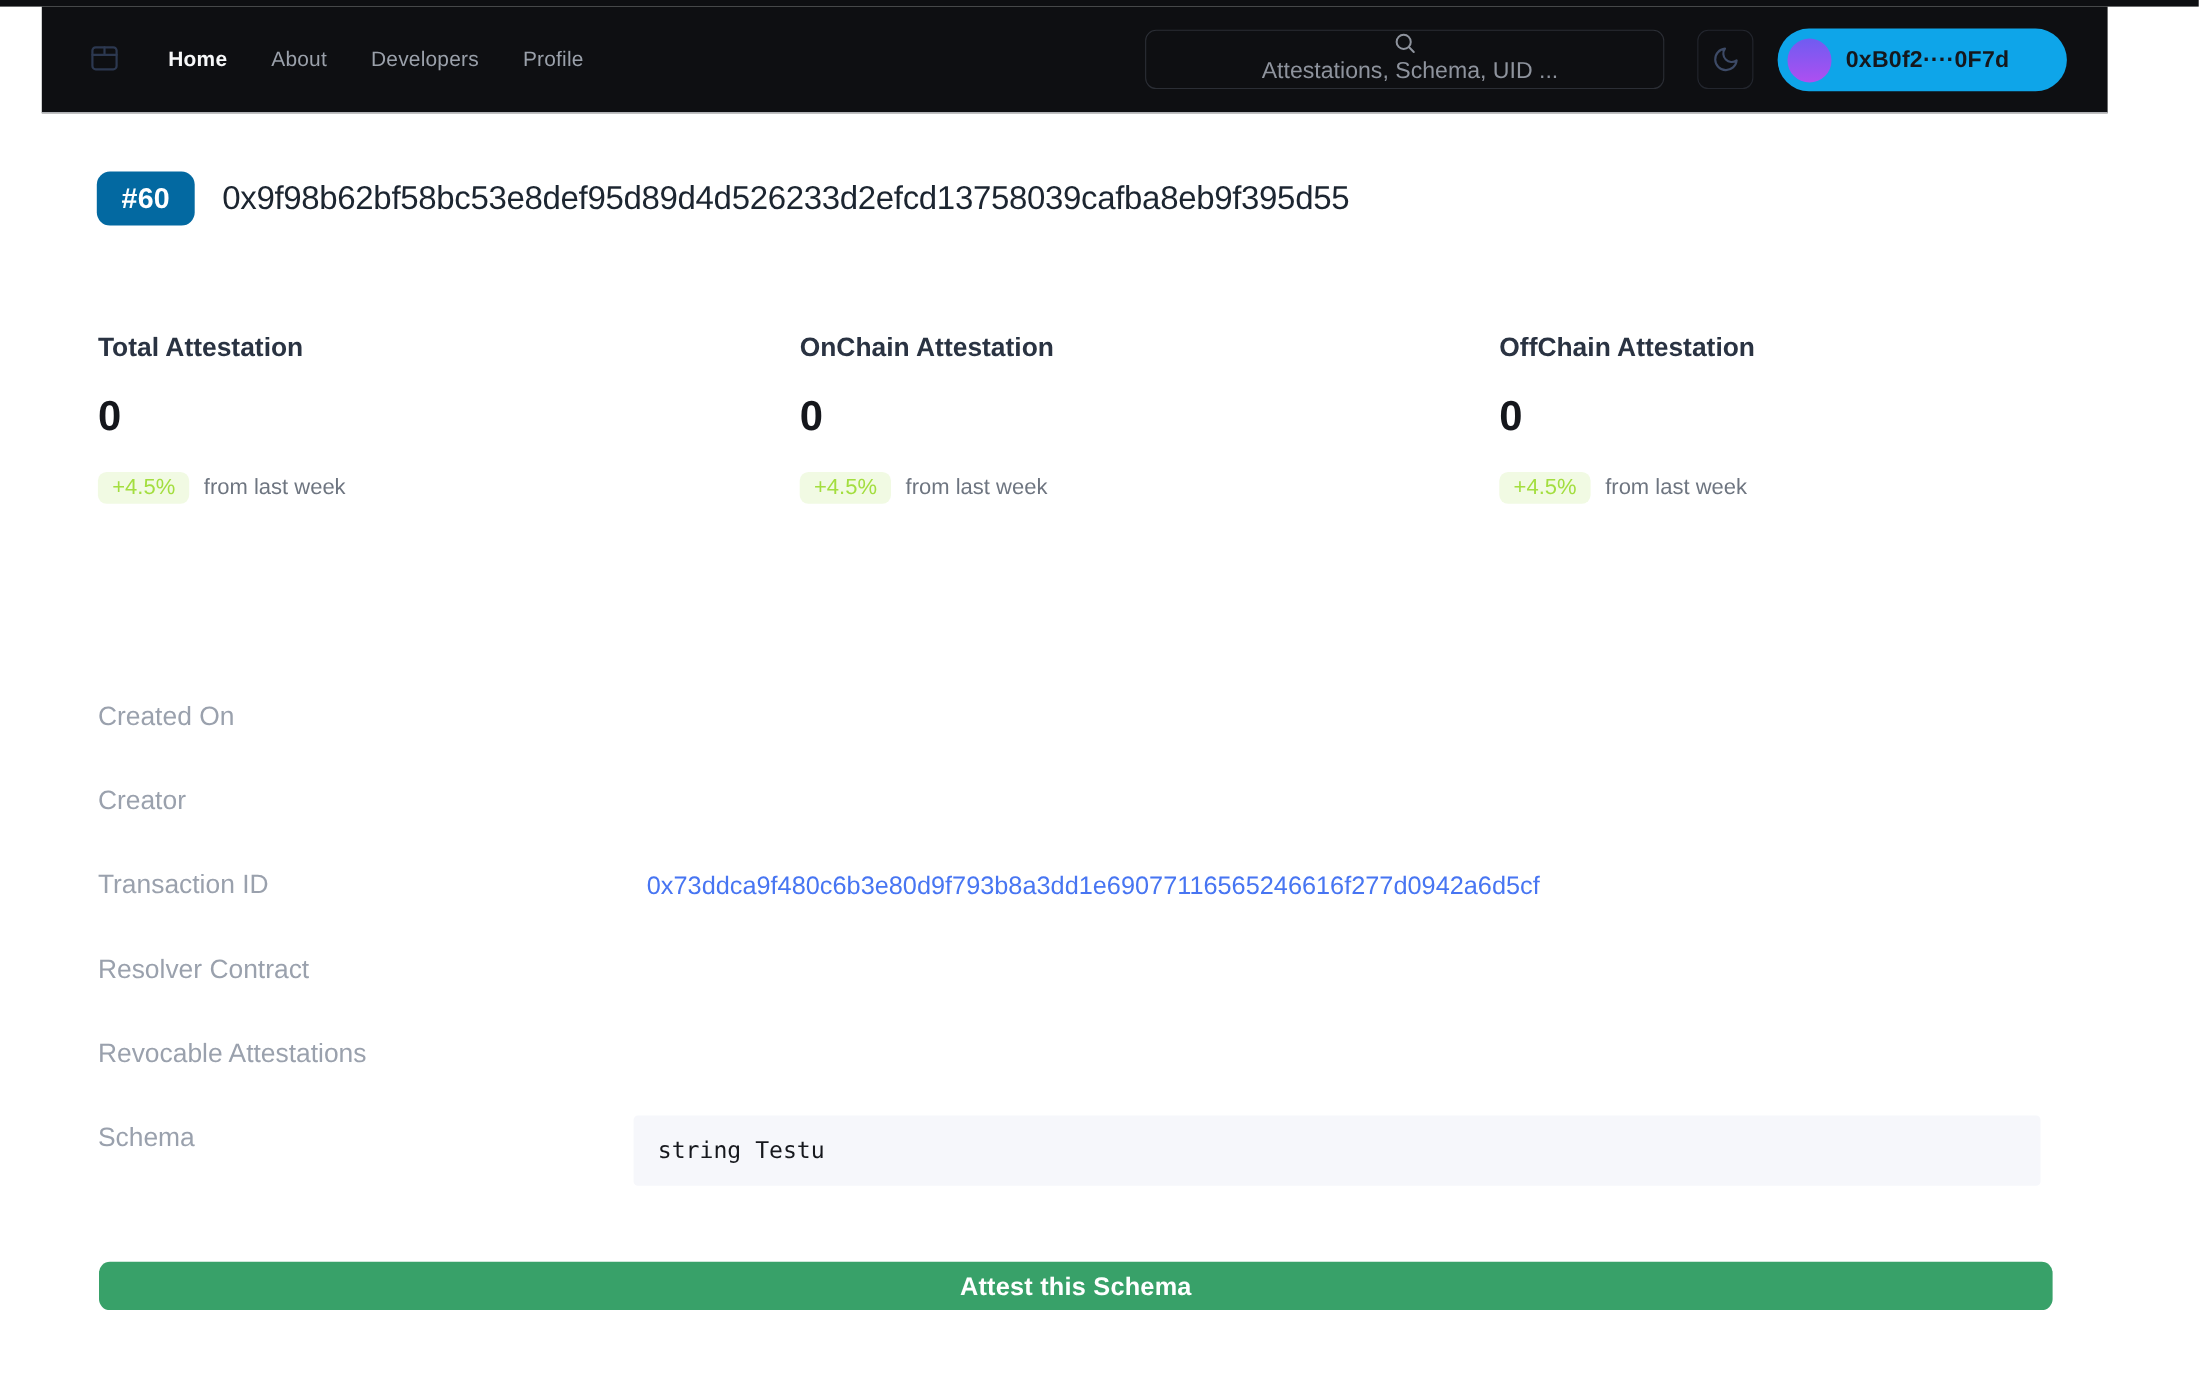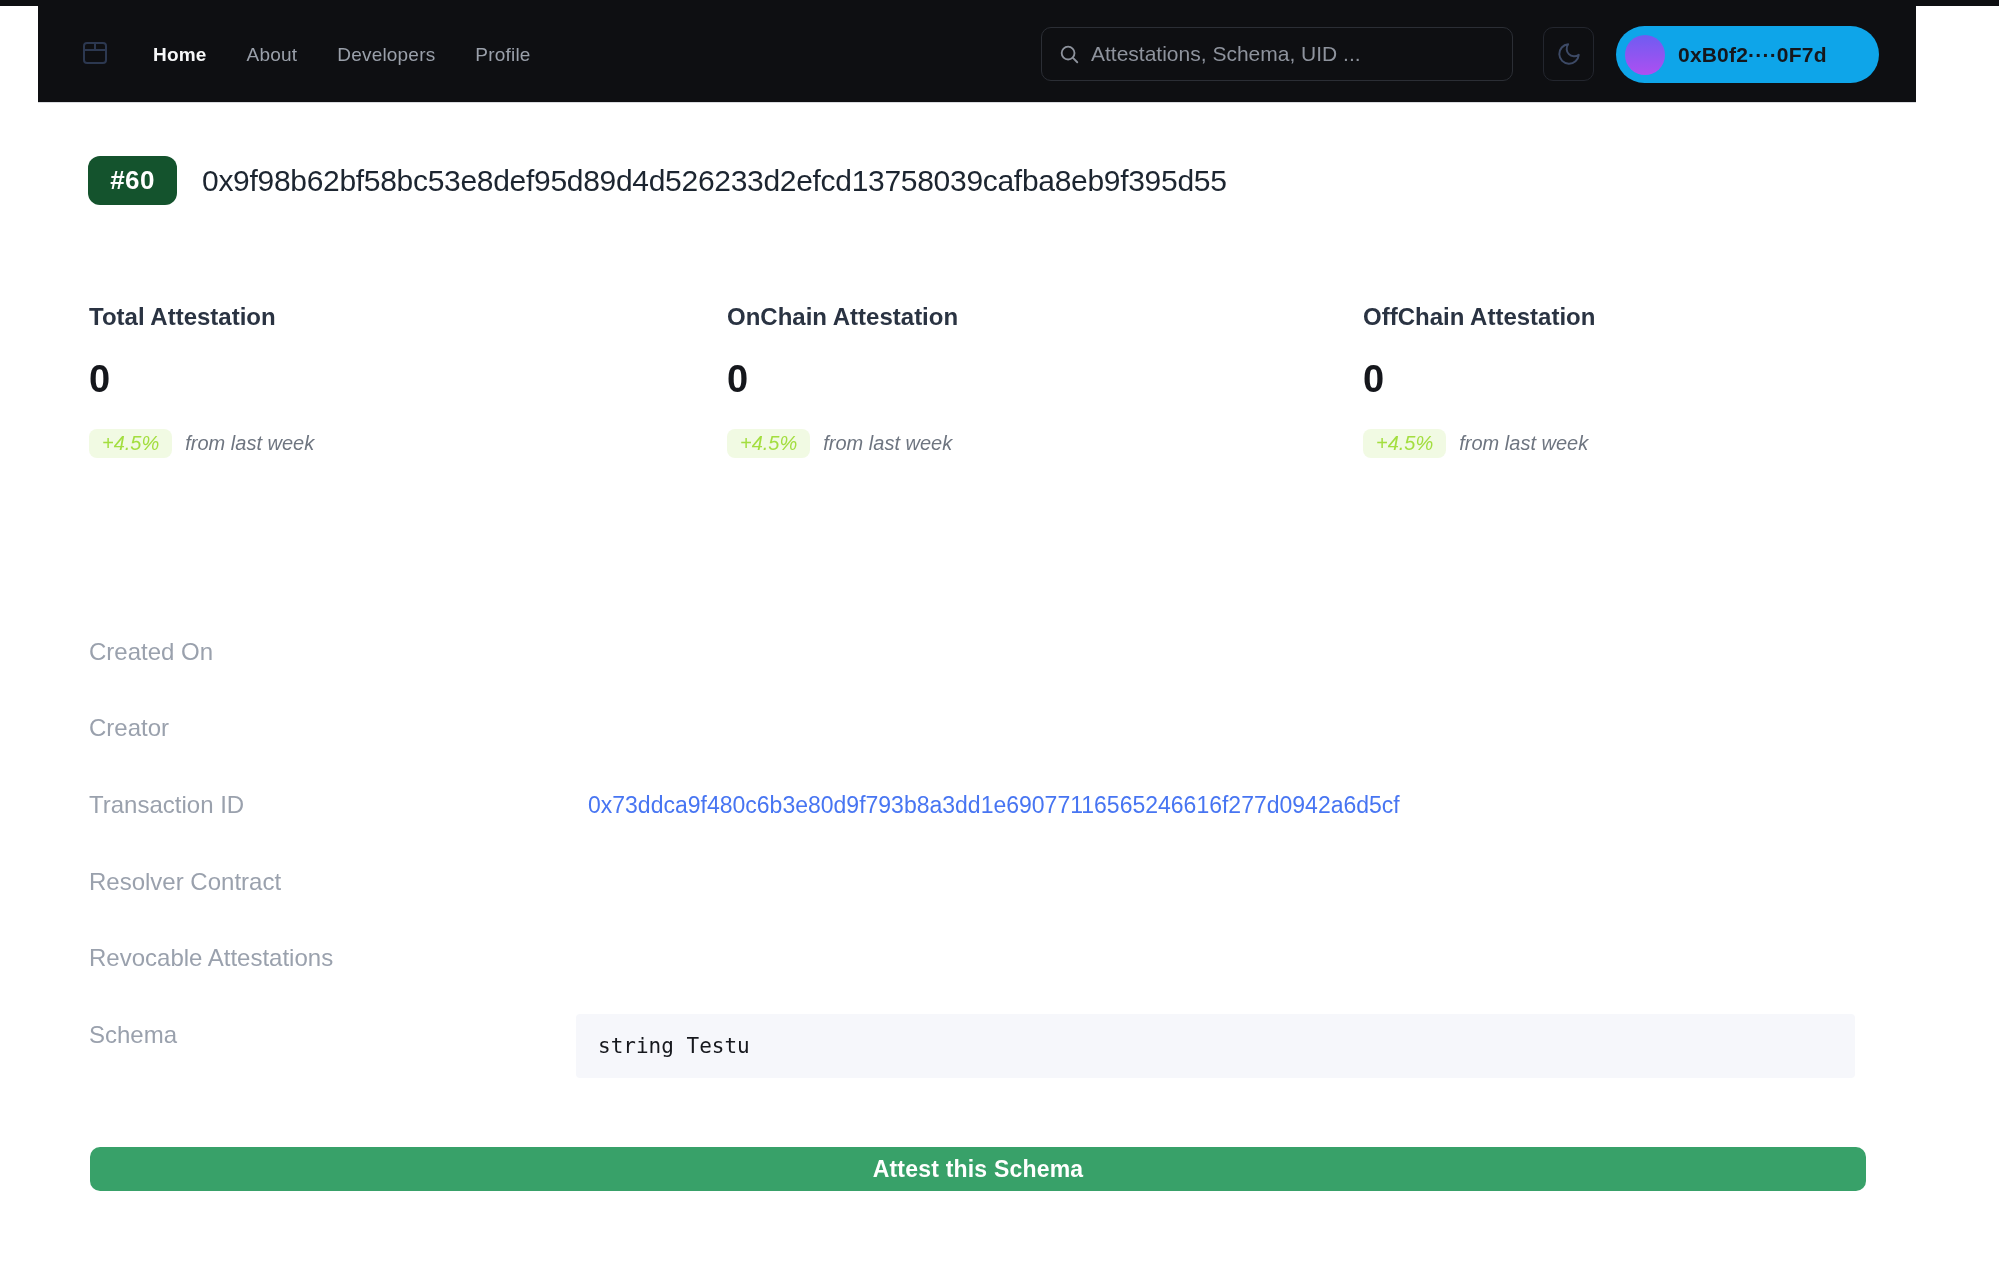--- a/index.html
+++ b/index.html
@@ -19,7 +19,7 @@
 
   .search-box { position:absolute; left:1003px; top:21px; width:472px; height:54px;
                 border:1px solid #2b2e35; border-radius:10px; display:flex; align-items:center;
-                padding:0 16px; background:transparent; }
+                padding:0 16px; background:transparent;flex-direction:column; }
   .search-box input { flex:1; background:transparent; border:none; outline:none; margin-left:11px;
                       font-size:21px; color:#d5d8dd; font-family:inherit; }
   .search-box input::placeholder { color:#8e939d; opacity:1; }

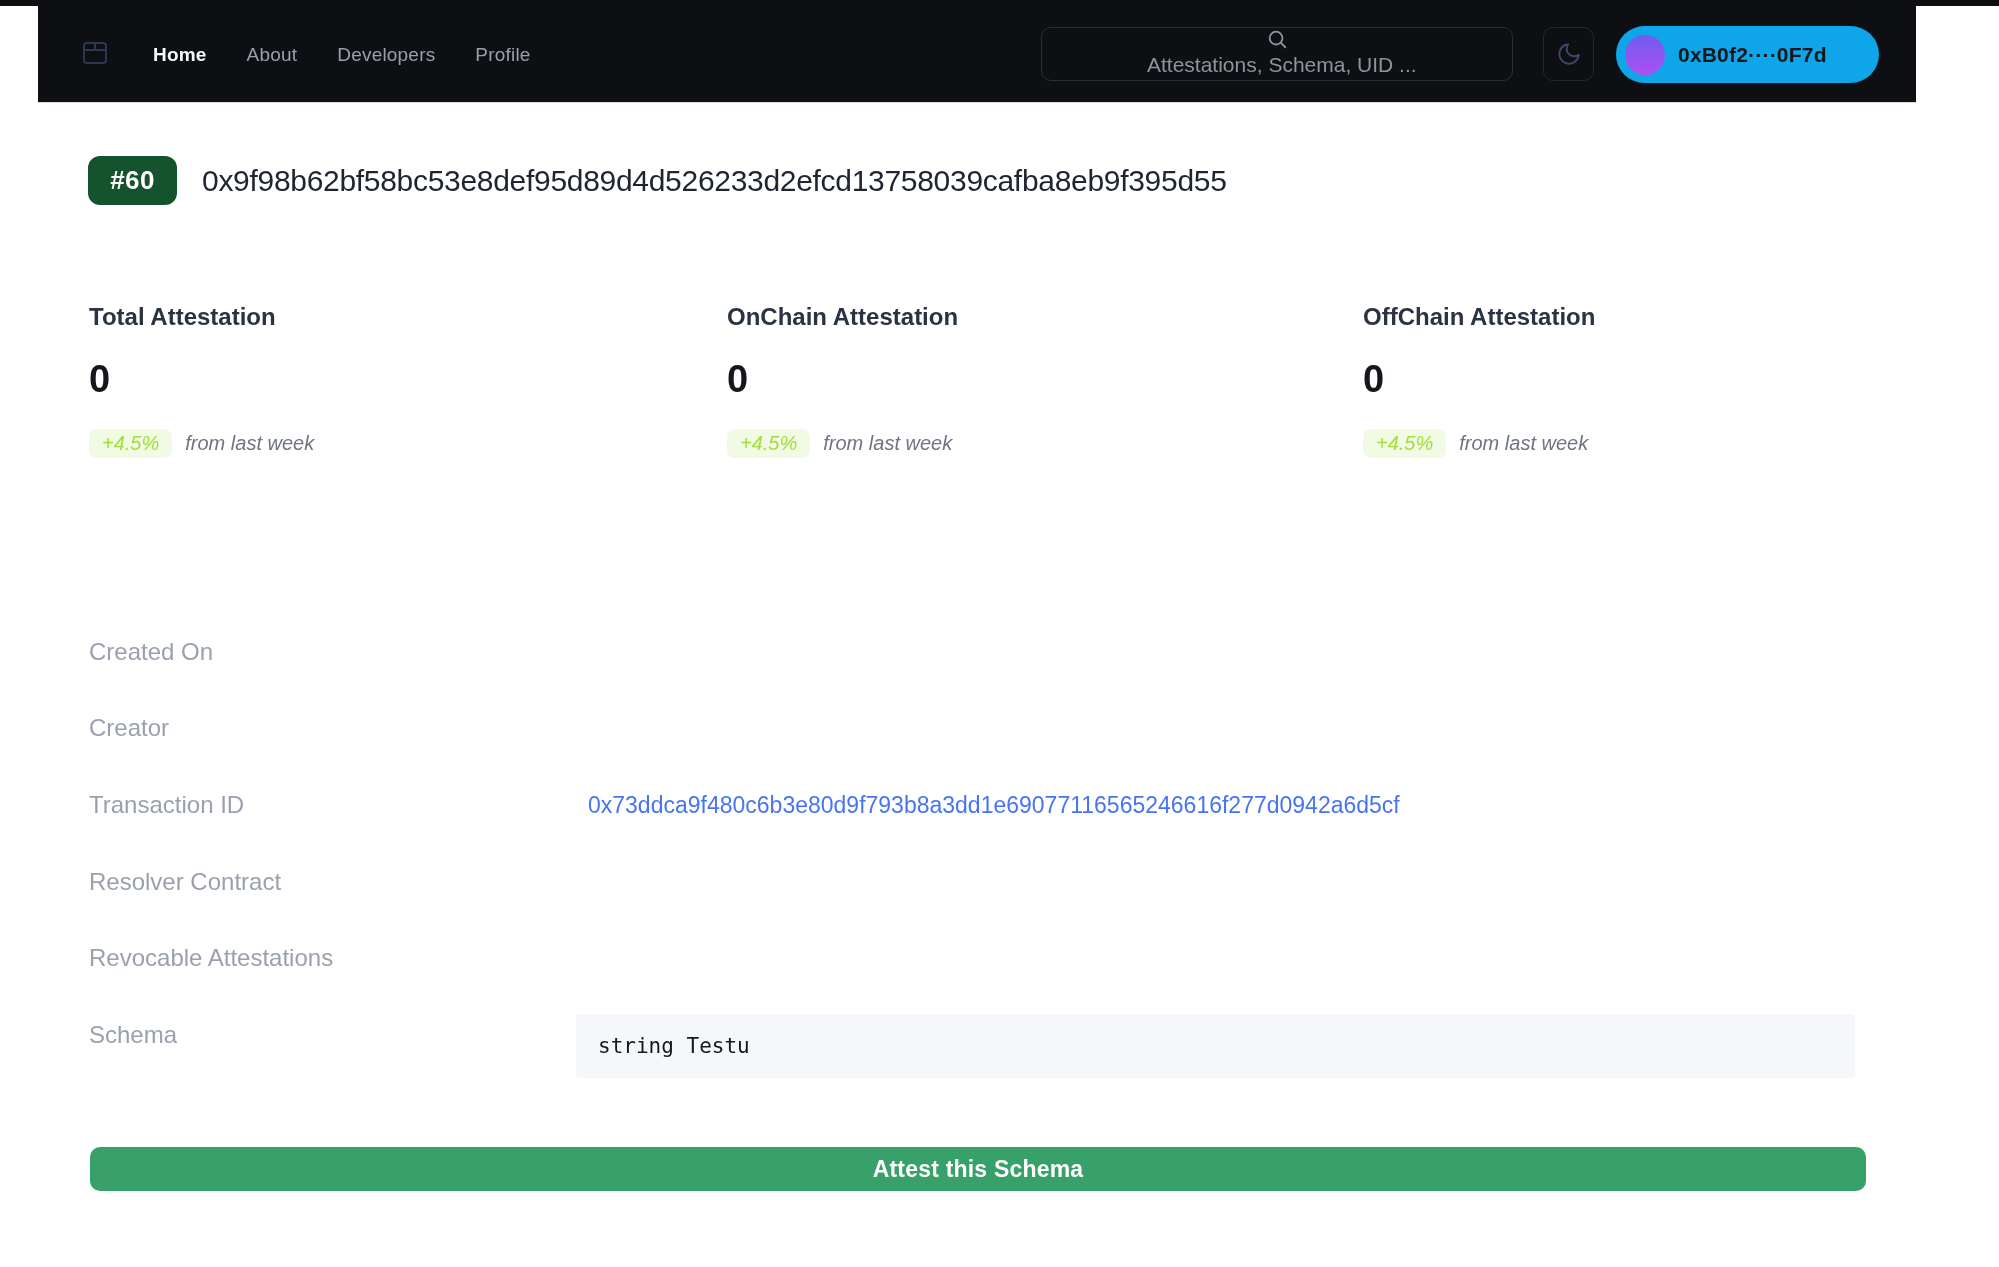--- a/index.html
+++ b/index.html
@@ -37,7 +37,7 @@
 
   
   .schema-header { position:absolute; left:88px; top:156px; height:49px; display:flex; align-items:center; }
-  .schema-number { width:89px; height:49px; background:#14532d; color:#fff; border-radius:12px;
+  .schema-number { width:89px; height:49px; background:#0369a1; color:#fff; border-radius:12px;
                    display:flex; align-items:center; justify-content:center;
                    font-size:26px; font-weight:700; letter-spacing:.3px; }
   .schema-uid { margin-left:25px; font-size:30px; color:#1c2530; letter-spacing:-0.3px; white-space:nowrap; }

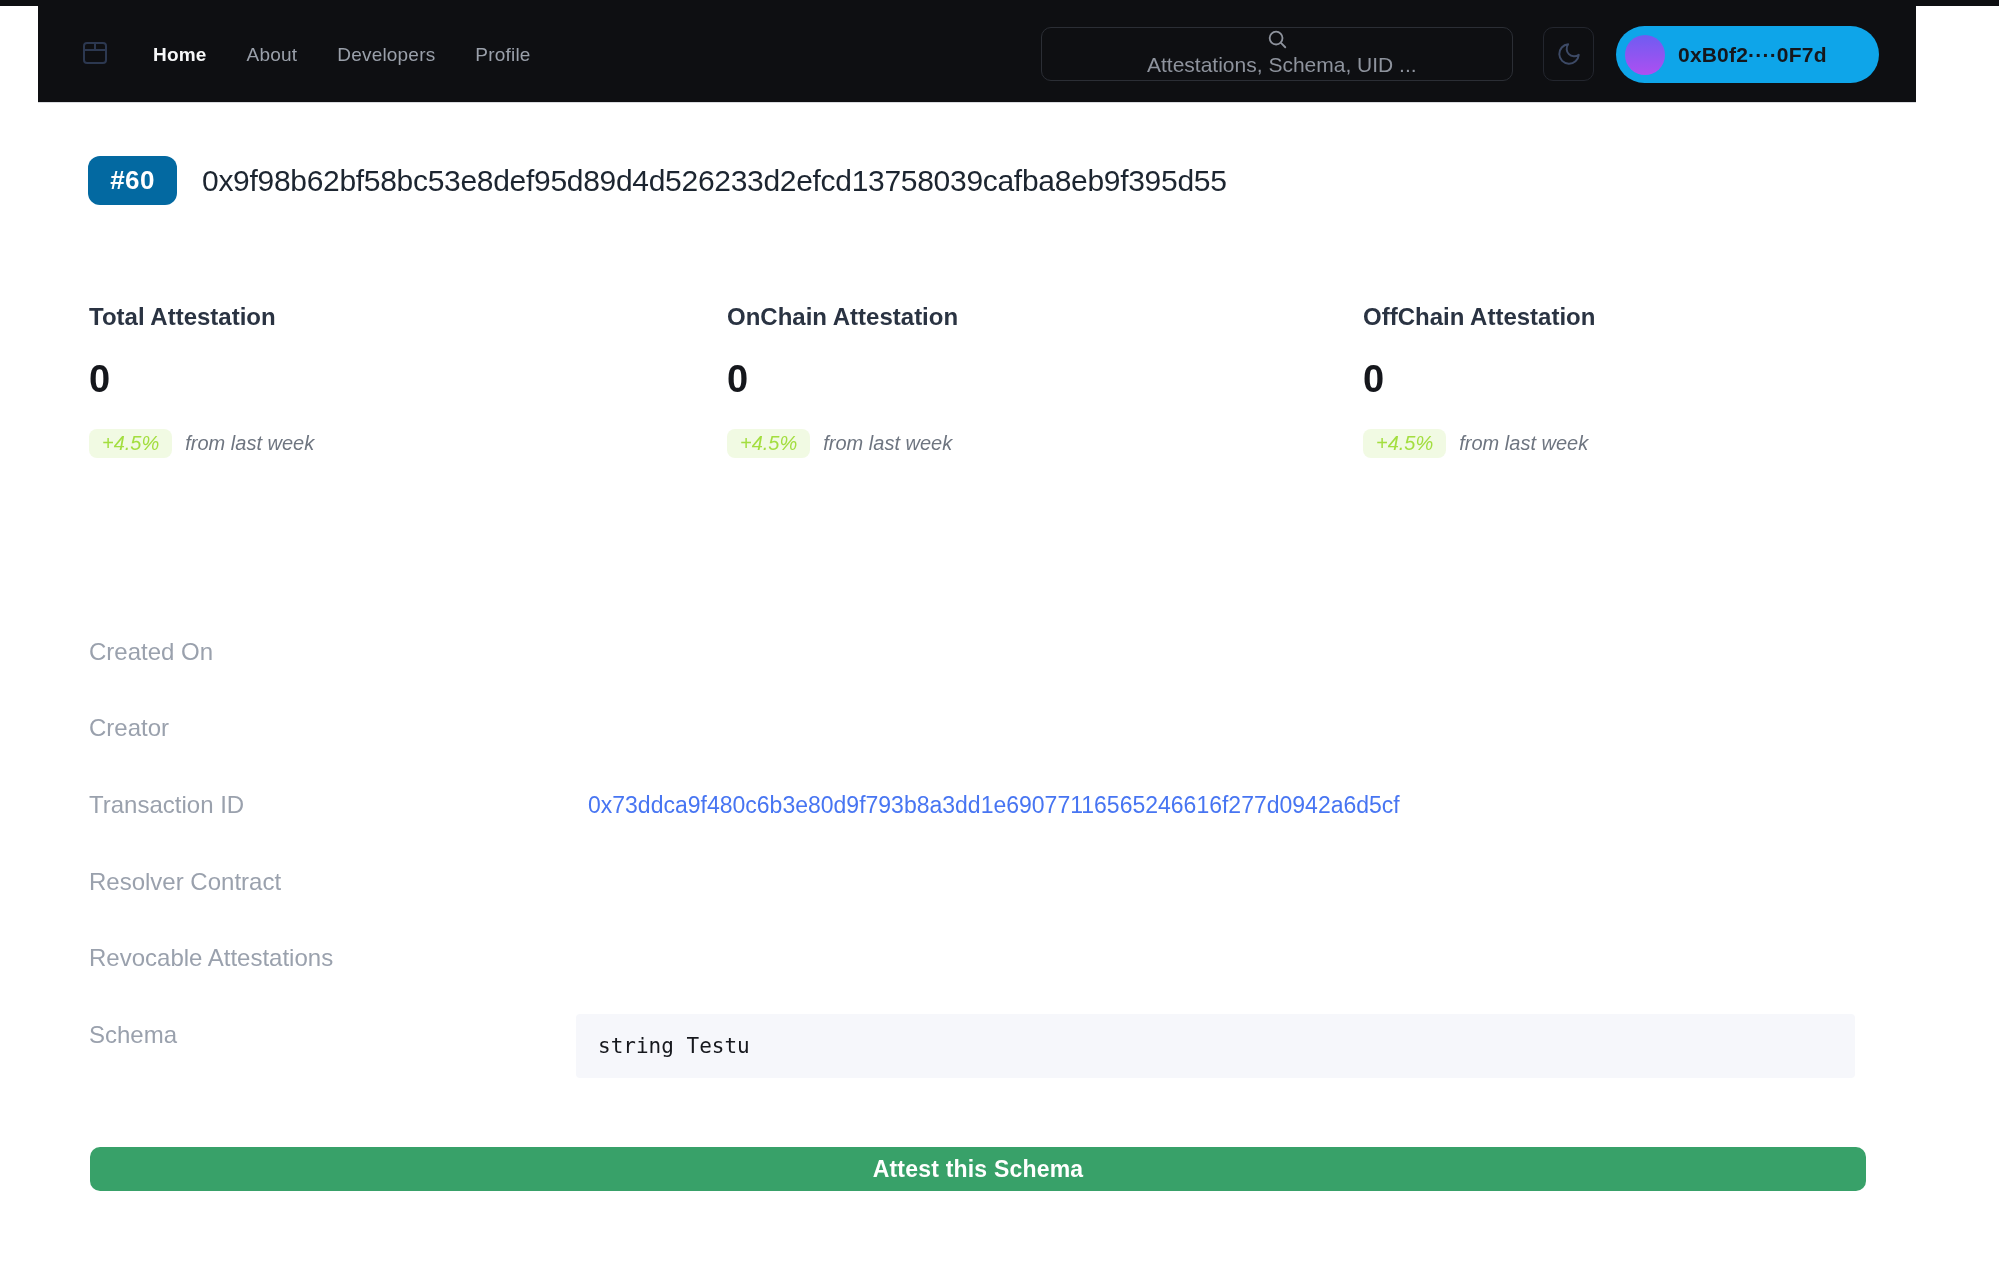--- a/index.html
+++ b/index.html
@@ -47,7 +47,7 @@
   .stat-card.c0 { left:89px; } .stat-card.c1 { left:727px; } .stat-card.c2 { left:1363px; }
   .stat-title { font-size:24px; font-weight:600; color:#2a3342; line-height:24px; }
   .stat-value { font-size:38px; font-weight:700; color:#15171c; line-height:40px; margin-top:30px; }
-  .stat-delta-row { margin-top:30px; display:flex; align-items:center; height:29px;font-style:italic; }
+  .stat-delta-row { margin-top:30px; display:flex; align-items:center; height:29px; }
   .delta-badge { height:29px; line-height:29px; padding:0 13px; border-radius:8px;
                  background:var(--lime-bg); color:var(--lime-text); font-size:20px; }
   .delta-note { margin-left:13px; font-size:20px; color:#6e7580; }

